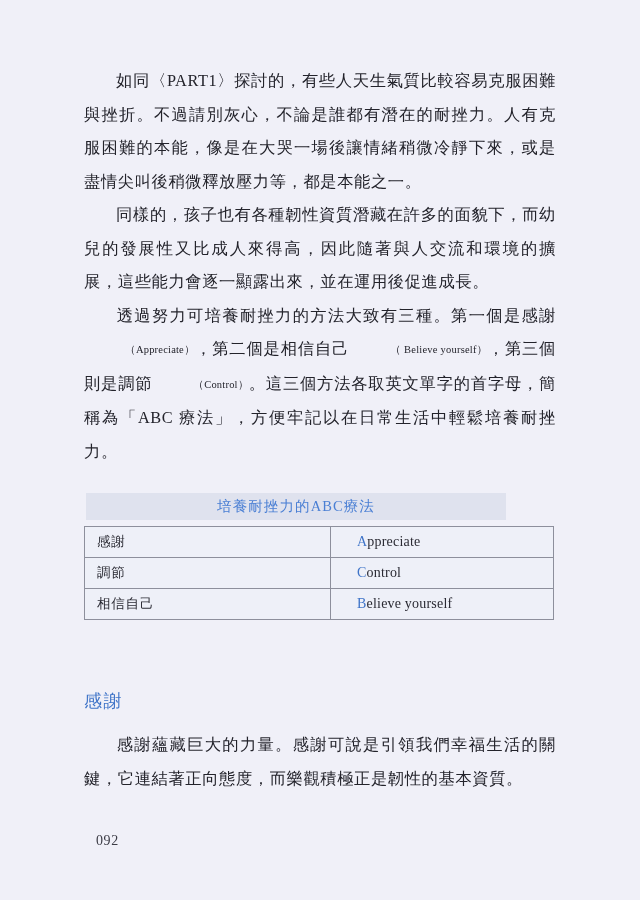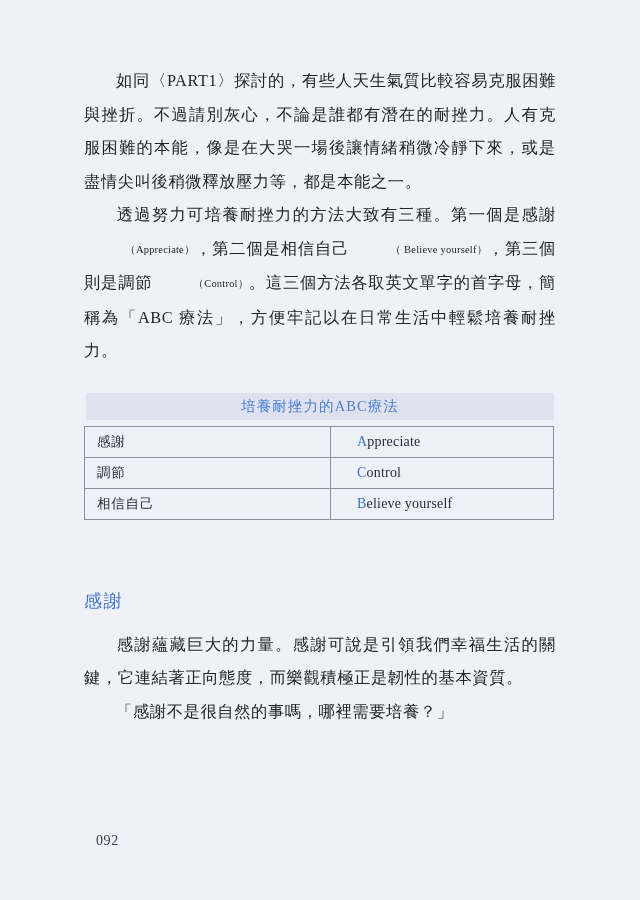--- a/index.html
+++ b/index.html
@@ -130,6 +130,7 @@
 
     <p class="para"><span class="indent"></span><span>如同〈PART1〉探討的，有些人天生氣質比較容易克服困難與挫折。不過請別灰心，不論是誰都有潛在的耐挫力。人有克服困難的本能，像是在大哭一場後讓情緒稍微冷靜下來，或是盡情尖叫後稍微釋放壓力等，都是本能之一。</span></p>
 
+    <p class="para"><span class="indent"></span><span>同樣的，孩子也有各種韌性資質潛藏在許多的面貌下，而幼兒的發展性又比成人來得高，因此隨著與人交流和環境的擴展，這些能力會逐一顯露出來，並在運用後促進成長。</span></p>
 
     <p class="para"><span class="indent"></span><span>透過努力可培養耐挫力的方法大致有三種。第一個是感謝</span><span class="en-small">（Appreciate）</span><span>，第二個是相信自己</span><span class="en-small">（ Believe yourself）</span><span>，第三個則是調節</span><span class="en-small">（Control）</span><span>。這三個方法各取英文單字的首字母，簡稱為「ABC 療法」，方便牢記以在日常生活中輕鬆培養耐挫力。</span></p>
 

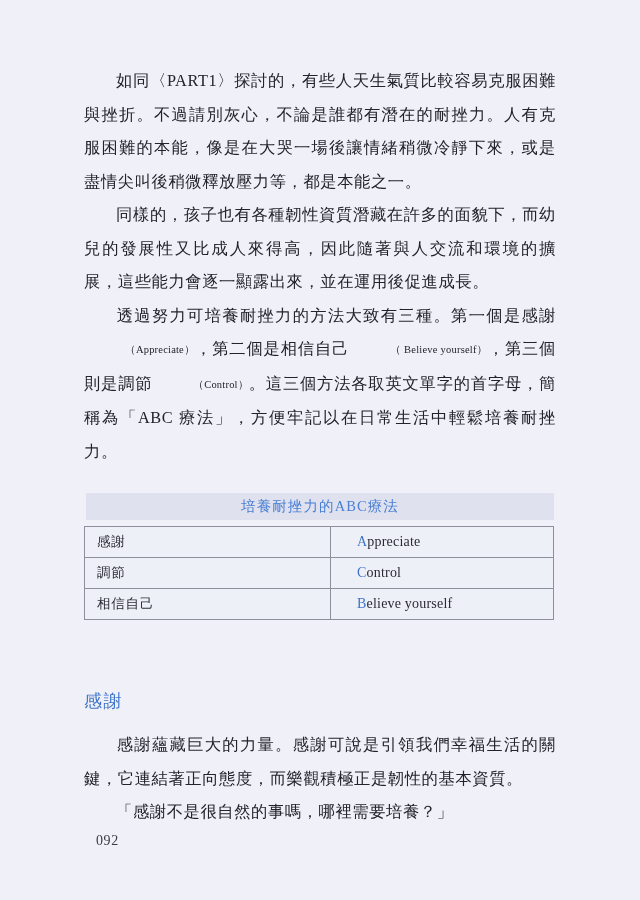--- a/index.html
+++ b/index.html
@@ -67,7 +67,7 @@
     height: 27px;
     line-height: 27px;
     margin-left: 2px;
-    width: 468px;
+    width: 420px;
     box-sizing: border-box;
   }
   table.abc {

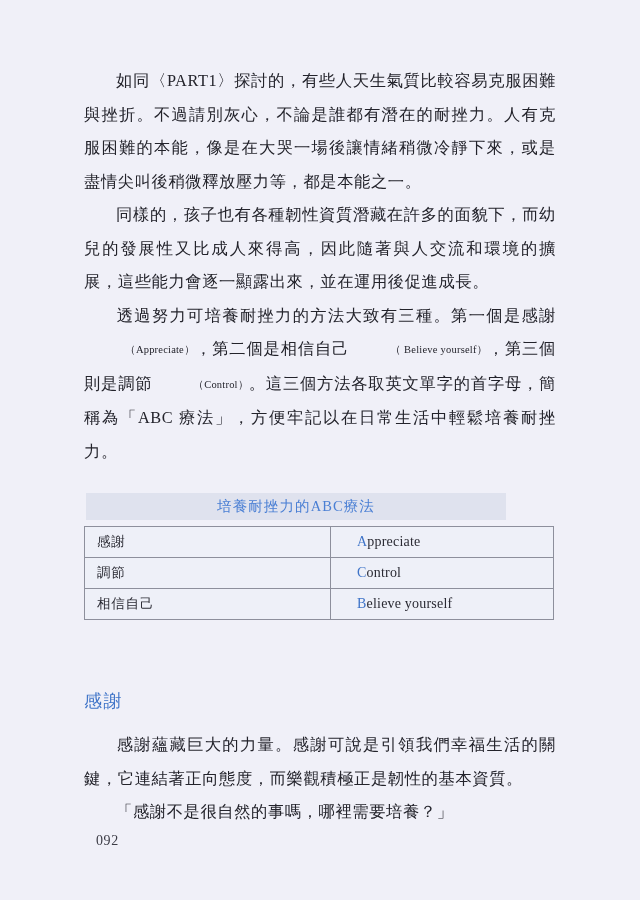--- a/index.html
+++ b/index.html
@@ -158,7 +158,6 @@
 
     <p class="para after-heading"><span class="indent"></span><span>感謝蘊藏巨大的力量。感謝可說是引領我們幸福生活的關鍵，它連結著正向態度，而樂觀積極正是韌性的基本資質。</span></p>
 
-    <p class="para"><span class="indent"></span><span>「感謝不是很自然的事嗎，哪裡需要培養？」</span></p>
 
   </div>
 

